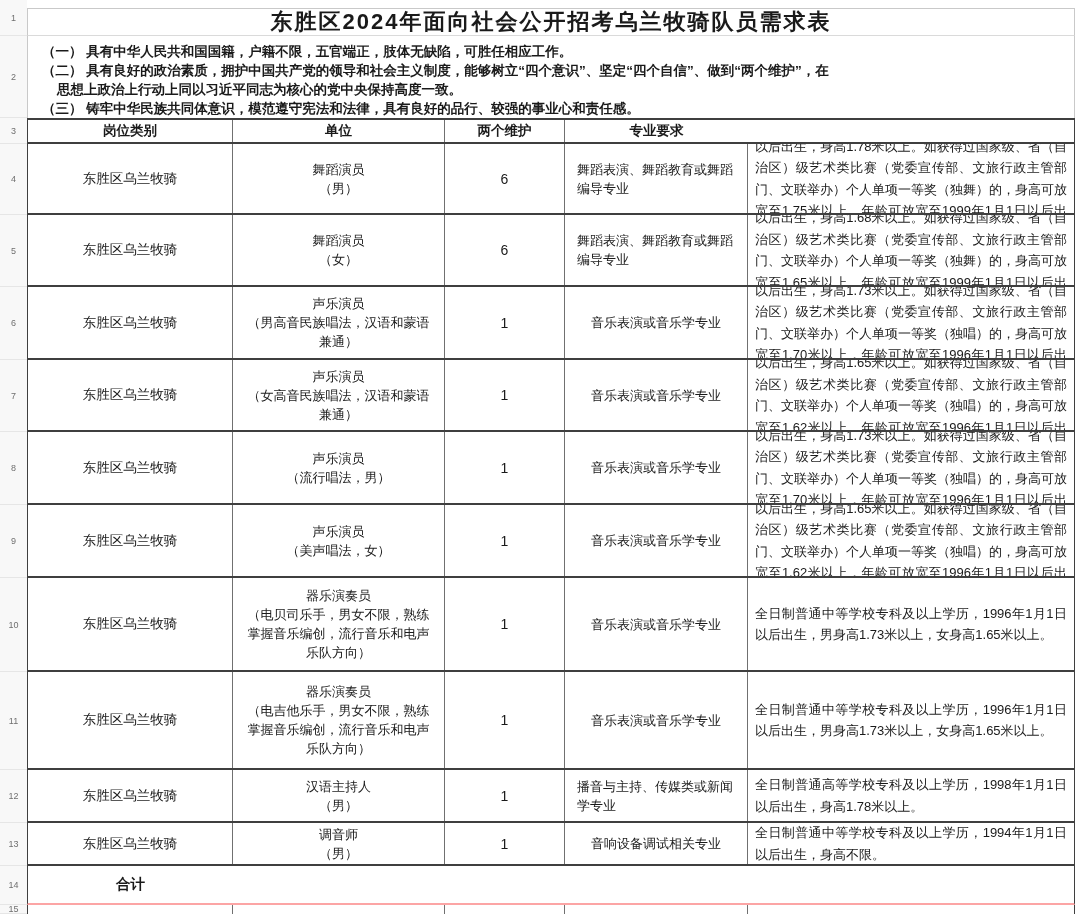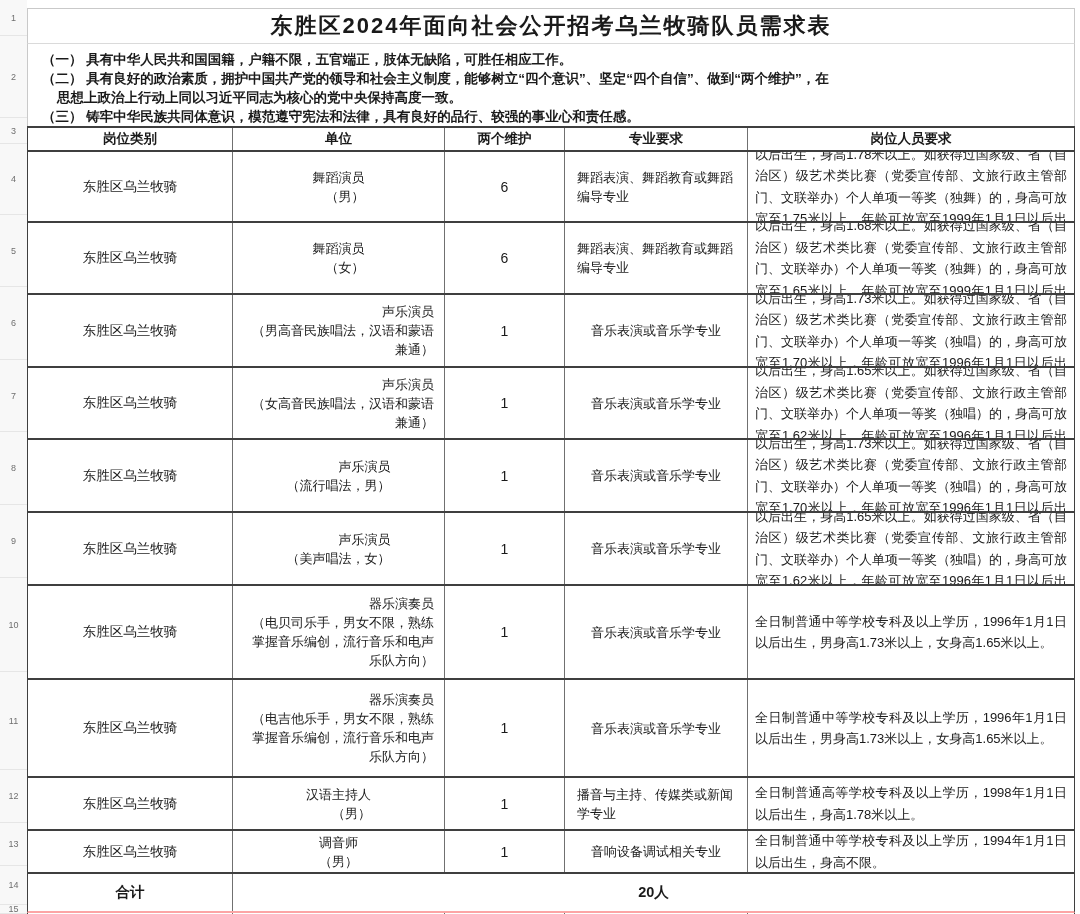--- a/index.html
+++ b/index.html
@@ -15,7 +15,7 @@
   
   .tbl { position:absolute; left:27px; top:8px; width:1048px; }
 
-  .title-row { height:36px; border:1px solid #c9c9c9; border-bottom:1px solid #dadada;
+  .title-row { height:28px; border:1px solid #c9c9c9; border-bottom:1px solid #dadada;
                display:flex; align-items:center; justify-content:center;
                font-size:22px; font-weight:700; letter-spacing:2px; }
 

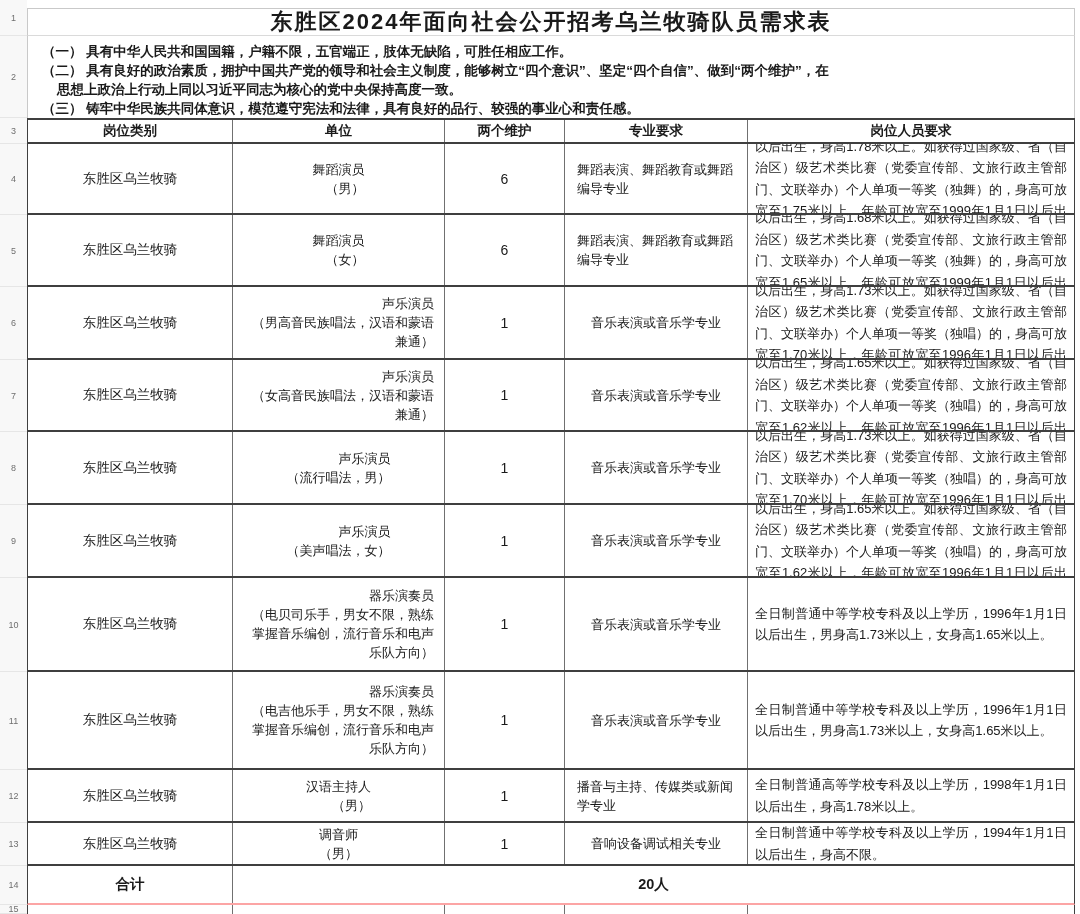--- a/index.html
+++ b/index.html
@@ -90,7 +90,6 @@
         <div class="cell h">单位</div>
         <div class="cell h">两个维护</div>
         <div class="cell h">专业要求</div>
-        <div class="cell h">岗位人员要求</div>
       </div>
 
     <div id="rows">

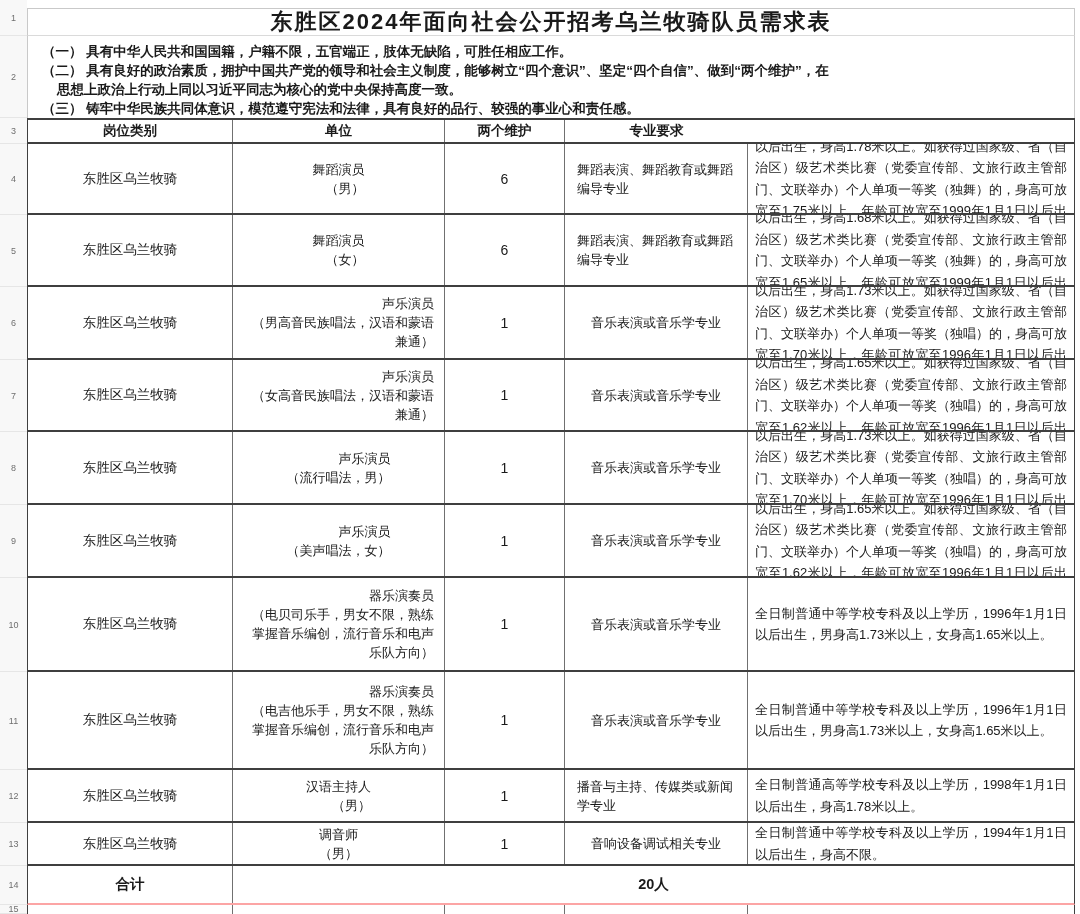--- a/index.html
+++ b/index.html
@@ -35,7 +35,7 @@
   .cell.h { font-weight:700; font-size:13.5px; }
 
   .c-unit  { font-size:13.5px; font-weight:500; }
-  .c-cat   { font-size:13px; line-height:19px; white-space:pre-line; text-align:right; padding:16px 10px; }
+  .c-cat   { font-size:13px; line-height:19px; white-space:pre-line; text-align:center; padding:16px 10px; }
   .c-count { font-size:14px; font-weight:500; }
   .c-major { font-size:13px; line-height:19px; padding:6px 12px; }
   .c-req   { padding:2px 7px; }

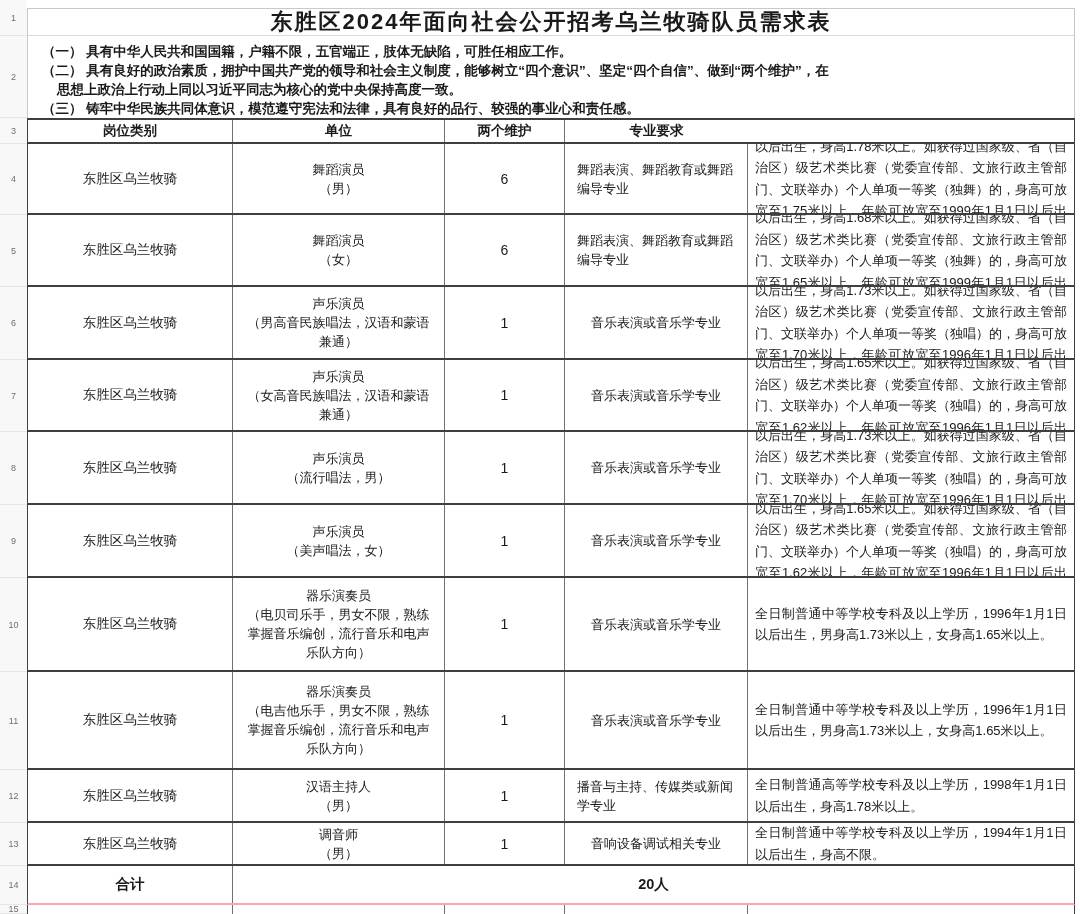--- a/index.html
+++ b/index.html
@@ -197,7 +197,6 @@
 
     <div class="total-row">
       <div class="cell">合计</div>
-      <div class="cell">20人</div>
     </div>
 
     <div class="grid sliver">

